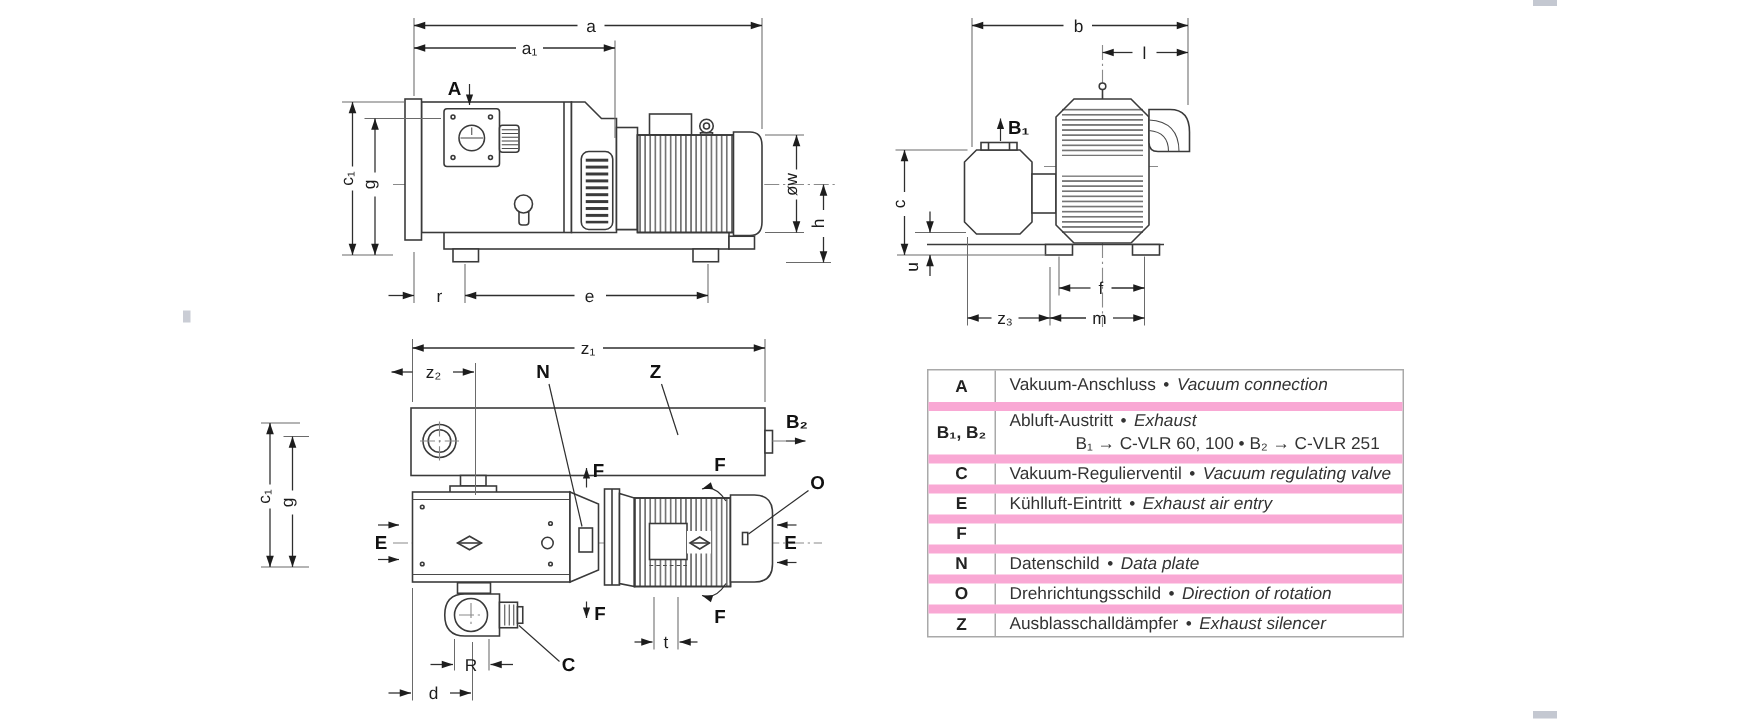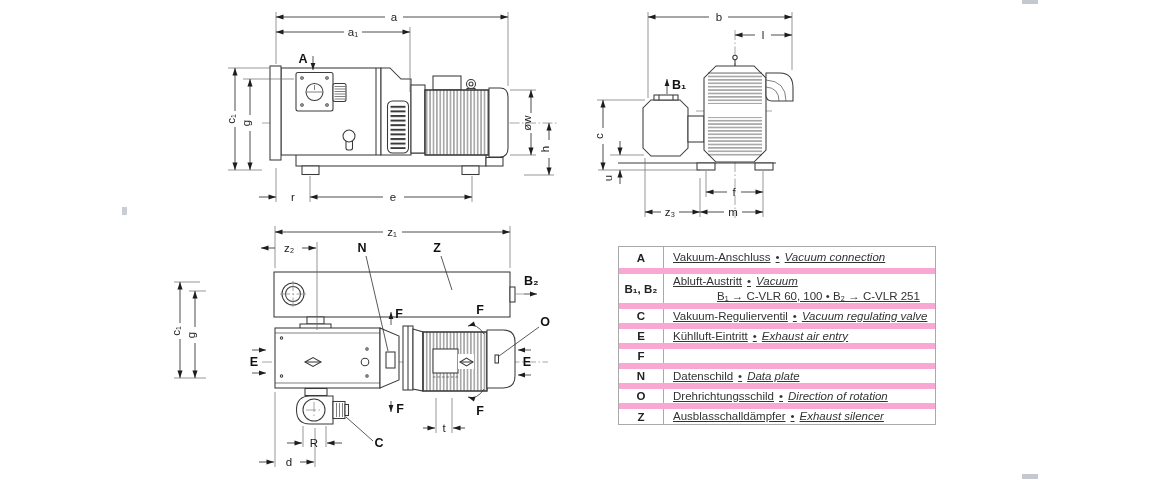--- a/index.html
+++ b/index.html
@@ -28,7 +28,7 @@
   .lrow.hl{height:21px;}
   .lkey{width:45px;flex:0 0 45px;align-self:stretch;display:flex;align-items:center;justify-content:center;
         border-right:1px solid #a9a9a9;font-weight:bold;font-size:11.5px;color:#222;box-sizing:border-box;}
-  .ldesc{flex:1;padding-left:9px;font-size:11.5px;color:#333;line-height:15px;text-decoration:underline;}
+  .ldesc{flex:1;padding-left:9px;font-size:11.5px;color:#333;line-height:15px;}
   .ldesc .sep{margin:0 5px;color:#333;}
   .ldesc .en{font-style:italic;}
   .note{font-style:normal;margin-left:44px;}

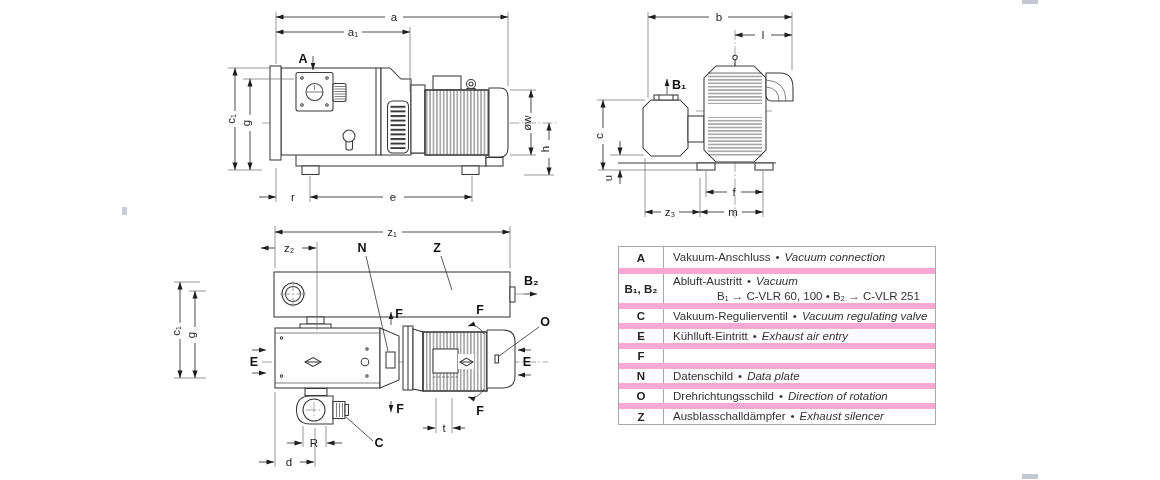--- a/index.html
+++ b/index.html
@@ -345,7 +345,7 @@
   <div class="lrow hb">
     <div class="lkey">B₁, B₂</div>
     <div class="ldesc">
-      <div><span class="de">Abluft-Austritt</span><span class="sep">•</span><span class="en">Vacuum</span></div>
+      <div><span class="de">Abluft-Austritt</span><span class="sep">•</span><span class="en">Exhaust</span></div>
       <div class="note">B₁ → C-VLR 60, 100  •  B₂ → C-VLR 251</div>
     </div>
   </div>

